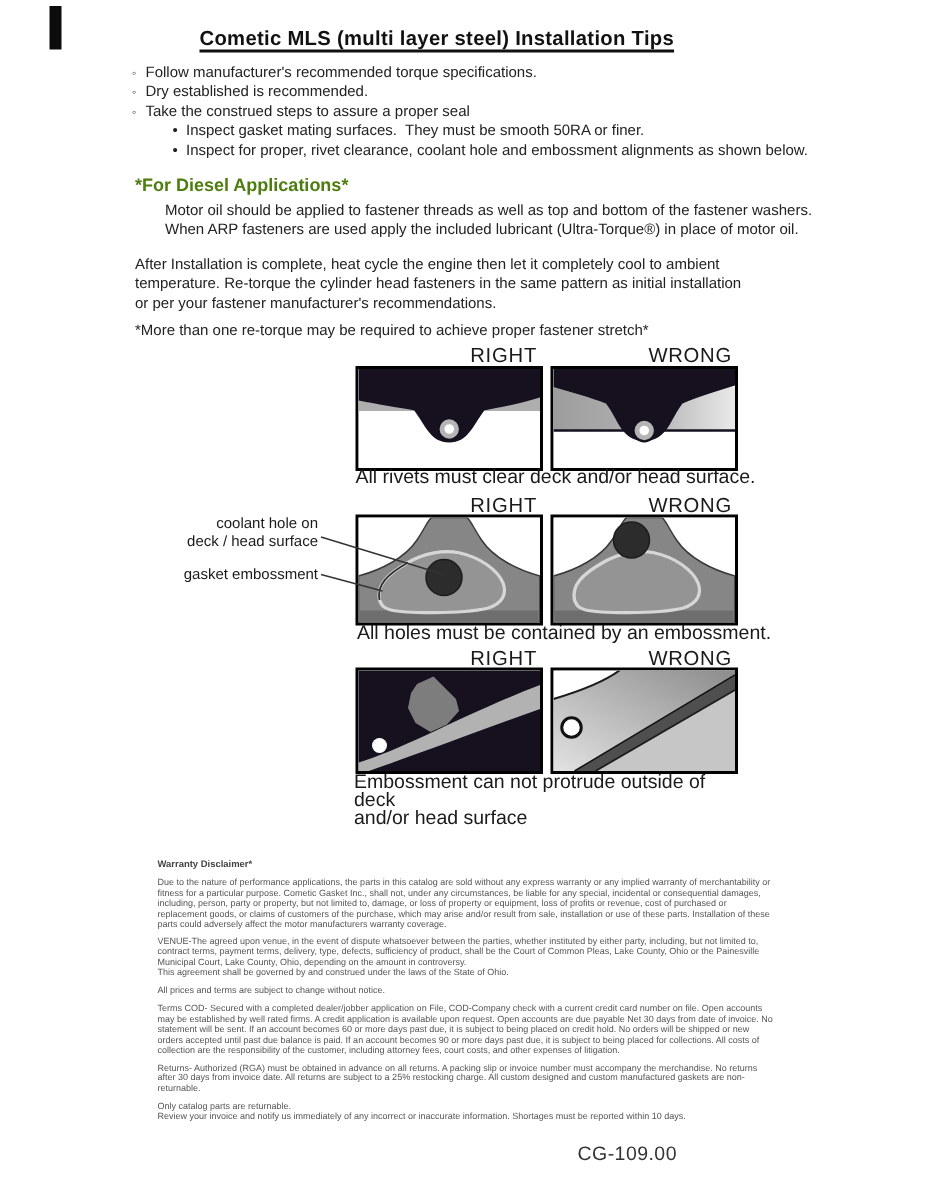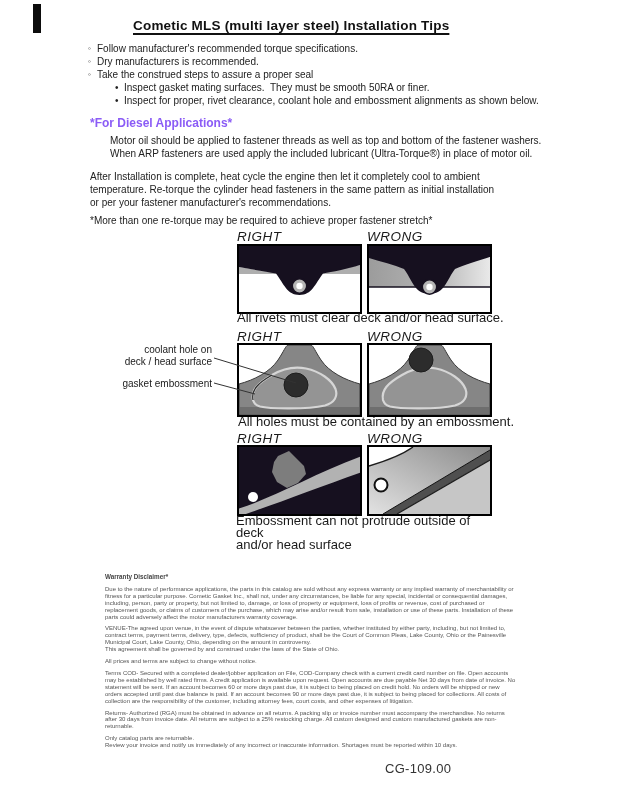--- a/index.html
+++ b/index.html
@@ -46,7 +46,7 @@
     </div>
     <div class="b-row">
       <span class="dot">◦</span>
-      <span class="body-txt">Dry manufacturers is recommended.</span>
+      <span class="body-txt">Dry established is recommended.</span>
     </div>
     <div class="b-row">
       <span class="dot">◦</span>

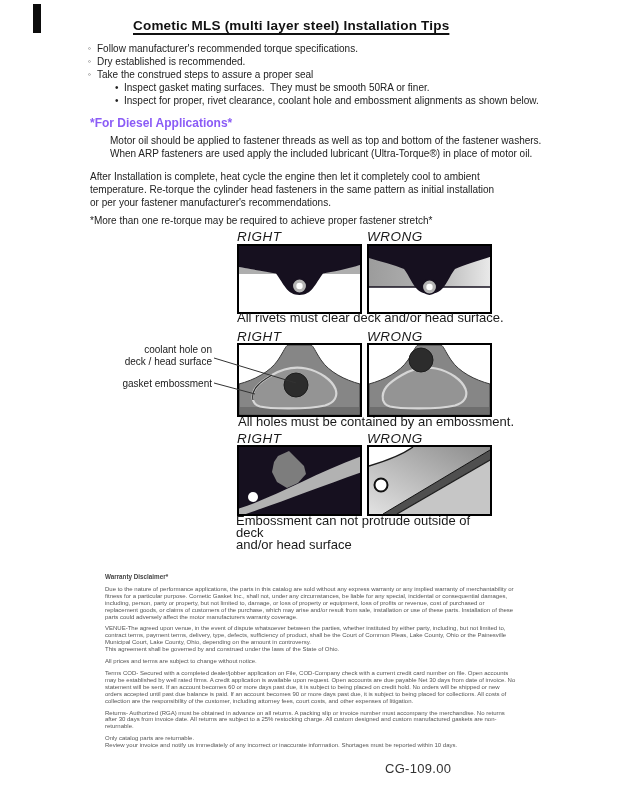--- a/index.html
+++ b/index.html
@@ -16,7 +16,7 @@
   .b-row .dot{width:9px;font-size:8px;line-height:13px;color:#222;text-align:left;}
   .b-sub{margin-left:27px;}
   .b-sub .dot{font-size:10px;}
-  #diesel-h{left:90px;top:116px;font-size:12px;font-weight:bold;color:#8b5cf6;white-space:pre;}
+  #diesel-h{left:90px;top:116px;font-size:12px;font-weight:bold;color:#4d7c0f;white-space:pre;}
   #para1{left:90px;top:134px;margin-left:20px;}
   #para2{left:90px;top:170px;}
   #retorque-note{left:90px;top:214px;text-align:right;}

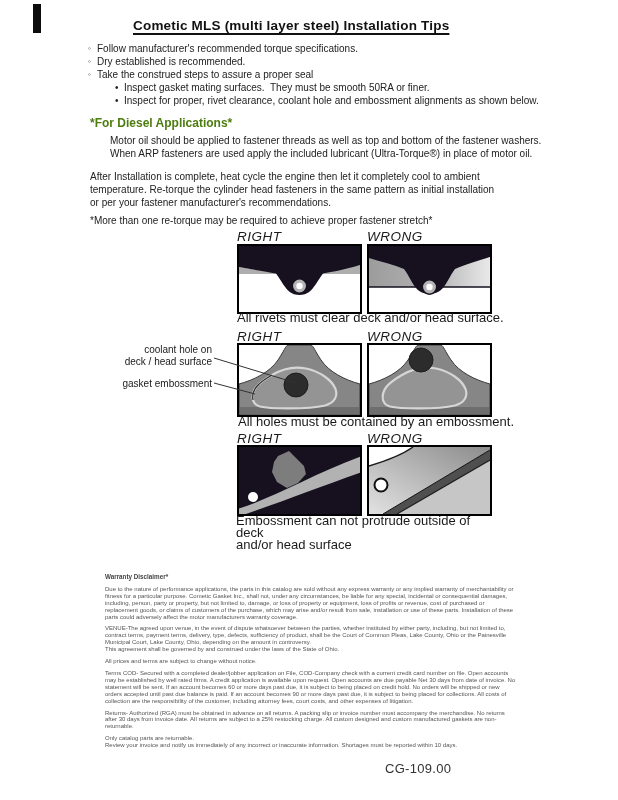--- a/index.html
+++ b/index.html
@@ -20,7 +20,7 @@
   #para1{left:90px;top:134px;margin-left:20px;}
   #para2{left:90px;top:170px;}
   #retorque-note{left:90px;top:214px;text-align:right;}
-  .rw{width:121px;text-align:left;font-size:13.5px;color:#1a1a1a;letter-spacing:.5px;white-space:pre;font-style:italic;}
+  .rw{width:121px;text-align:right;font-size:13.5px;color:#1a1a1a;letter-spacing:.5px;white-space:pre;}
   .panel{display:block;border:2px solid #000;background:#fff;}
   .cap{font-size:13px;color:#1a1a1a;line-height:12px;white-space:pre-line;}
   .dlabel{width:140px;text-align:right;font-size:10px;line-height:11.5px;color:#1a1a1a;white-space:pre-line;}

